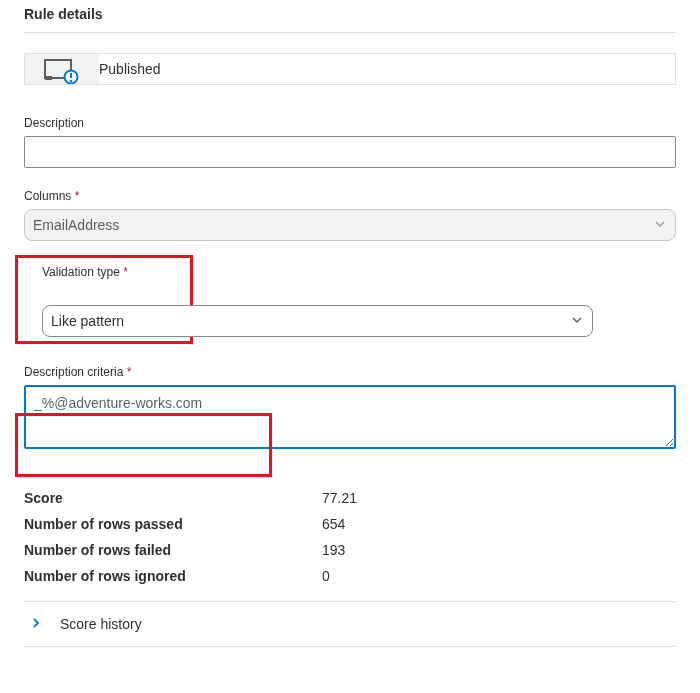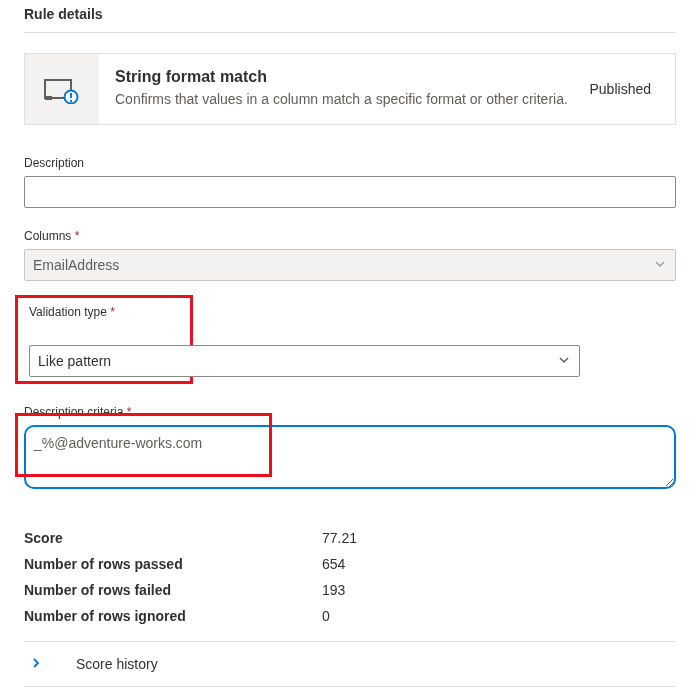--- a/index.html
+++ b/index.html
@@ -164,10 +164,6 @@
       <line x1="27" y1="19" x2="27" y2="24" stroke="#0078d4" stroke-width="2"></line>
       <circle cx="27" cy="27" r="1.2" fill="#0078d4"></circle>
     </svg>
-  </div>
-  <div class="rule-body">
-    <div class="rule-title">String format match</div>
-    <div class="rule-desc">Confirms that values in a column match a specific format or other criteria.</div>
   </div>
   <div class="rule-status">Published</div>
 </div>

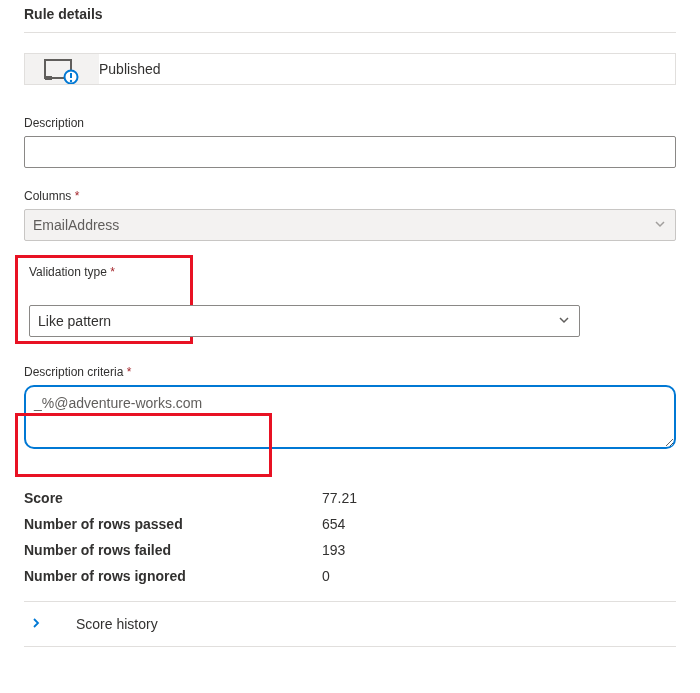--- a/index.html
+++ b/index.html
@@ -76,7 +76,7 @@
     width: 100%;
     height: 32px;
     border: 1px solid #8a8886;
-    border-radius: 2px;
+    border-radius: 8px;
     padding: 0 30px 0 8px;
     font-size: 14px;
     line-height: 30px;

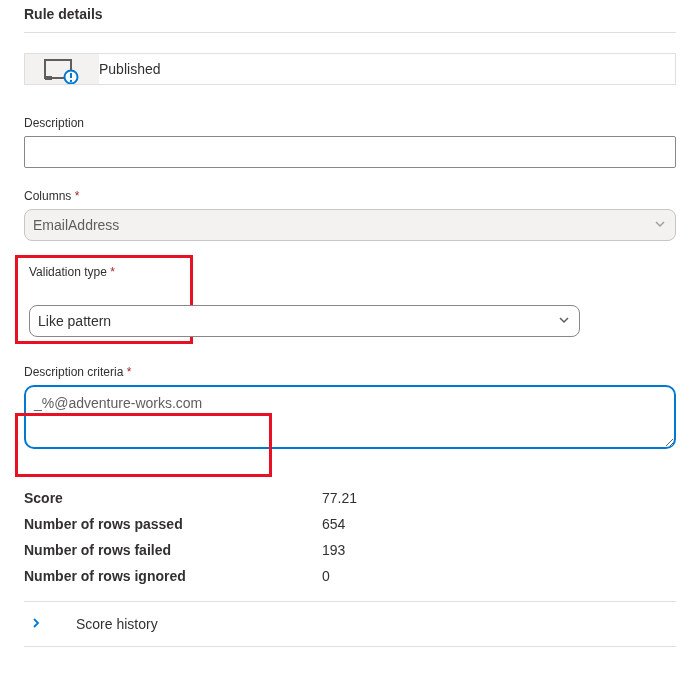--- a/index.html
+++ b/index.html
@@ -109,7 +109,7 @@
   }
   .highlight-red {
     border: 3px solid #e81123;
-    padding: 4px 11px;
+    padding: 4px 24px;
     margin-left: -9px;
     margin-top: -4px;
   }

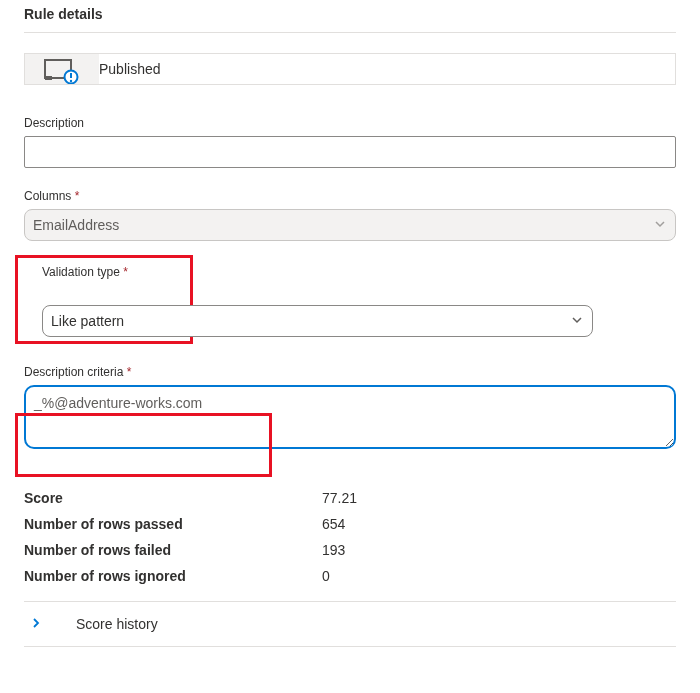--- a/index.html
+++ b/index.html
@@ -99,7 +99,7 @@
     width: 100%;
     min-height: 64px;
     border: 2px solid #0078d4;
-    border-radius: 10px;
+    border-radius: 2px;
     padding: 8px;
     font-size: 14px;
     color: #605e5c;

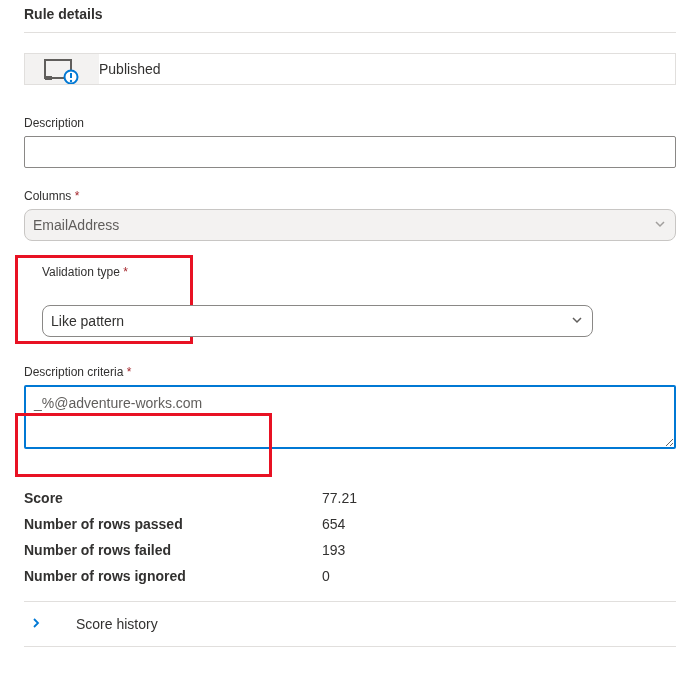--- a/index.html
+++ b/index.html
@@ -138,7 +138,7 @@
   .history-row {
     display: flex;
     align-items: center;
-    gap: 34px;
+    gap: 18px;
     padding: 14px 6px;
     font-size: 14px;
     cursor: pointer;

